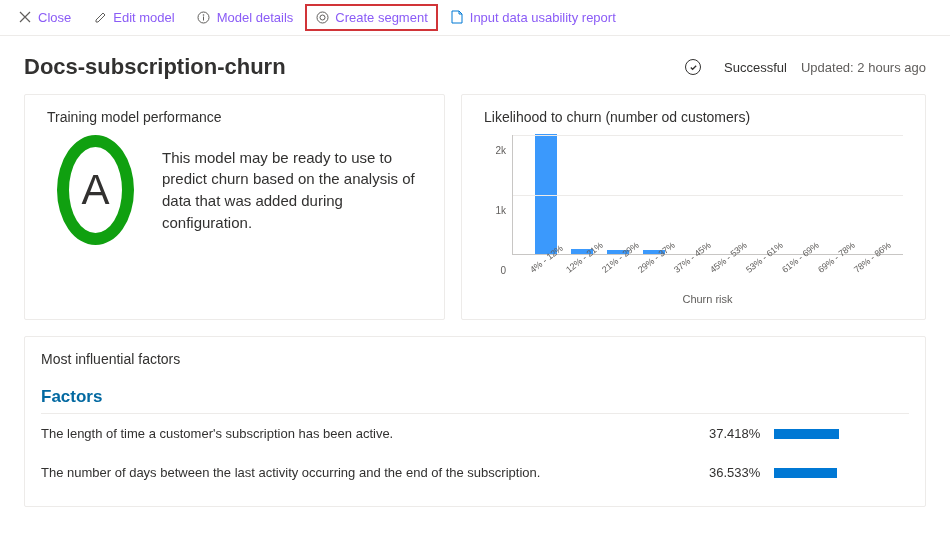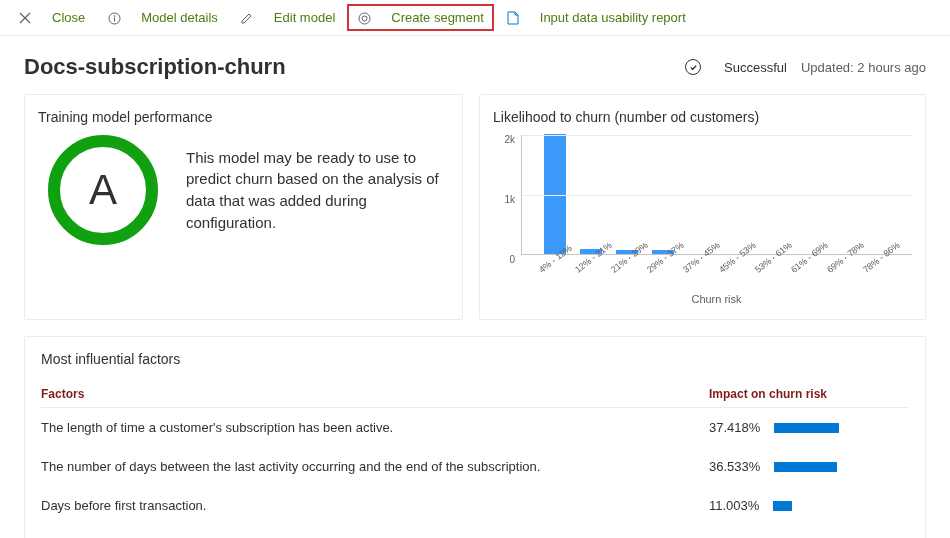--- a/index.html
+++ b/index.html
@@ -5,7 +5,7 @@
 * { box-sizing: border-box; margin: 0; padding: 0; }
 body { font-family: "Segoe UI", -apple-system, sans-serif; font-size: 13px; color: #323130; background: #fff; width: 950px; }
 .toolbar { display: flex; align-items: center; padding: 4px 8px; border-bottom: 1px solid #edebe9; gap: 2px; }
-.toolbar-item { display: flex; align-items: flex-end; gap: 20px; padding: 6px 10px; cursor: pointer; color: #4d7c0f; font-size: 13px; }
+.toolbar-item { display: flex; align-items: flex-start; gap: 6px; padding: 6px 10px; cursor: pointer; color: #8b5cf6; font-size: 13px; }
 .toolbar-item .icon { width: 14px; height: 14px; display: flex; align-items: center; justify-content: center; color: #605e5c; }
 .toolbar-item.highlighted { border: 2px solid #d13438; padding: 4px 8px; }
 .header { display: flex; justify-content: space-between; padding: 18px 24px 14px; }

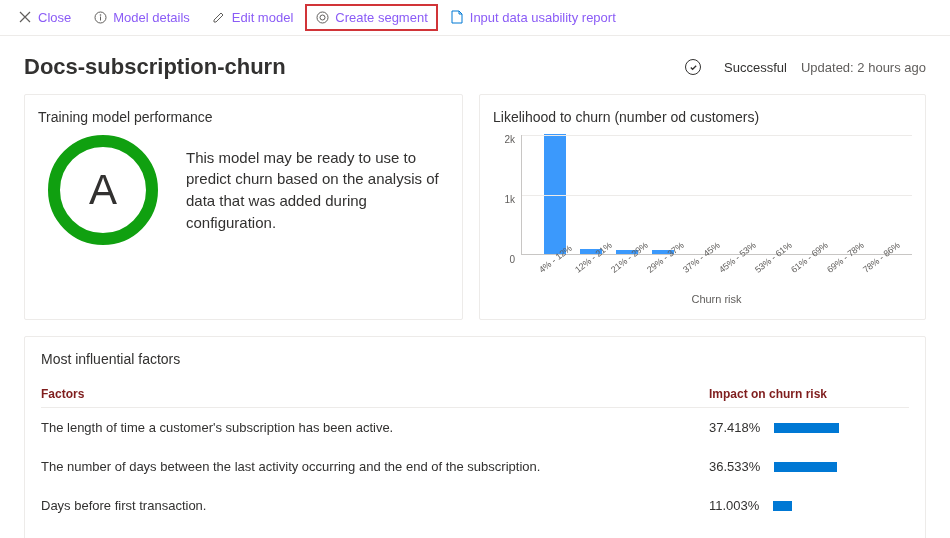--- a/index.html
+++ b/index.html
@@ -57,20 +57,20 @@
   <div class="toolbar-item">
     <span class="icon">
         <svg width="13" height="13" viewBox="0 0 13 13">
+          <path d="M2 11 L2 9 L9 2 L11 4 L4 11 Z" stroke="#605e5c" stroke-width="1" fill="none"></path>
+        </svg>
+      </span>
+    <span>Edit model</span>
+  </div>
+  <div class="toolbar-item">
+    <span class="icon">
+        <svg width="13" height="13" viewBox="0 0 13 13">
           <circle cx="6.5" cy="6.5" r="5.5" stroke="#605e5c" stroke-width="1" fill="none"></circle>
           <circle cx="6.5" cy="4" r="0.8" fill="#605e5c"></circle>
           <rect x="6" y="5.5" width="1" height="4" fill="#605e5c"></rect>
         </svg>
       </span>
     <span>Model details</span>
-  </div>
-  <div class="toolbar-item">
-    <span class="icon">
-        <svg width="13" height="13" viewBox="0 0 13 13">
-          <path d="M2 11 L2 9 L9 2 L11 4 L4 11 Z" stroke="#605e5c" stroke-width="1" fill="none"></path>
-        </svg>
-      </span>
-    <span>Edit model</span>
   </div>
   <div class="toolbar-item highlighted">
     <span class="icon">

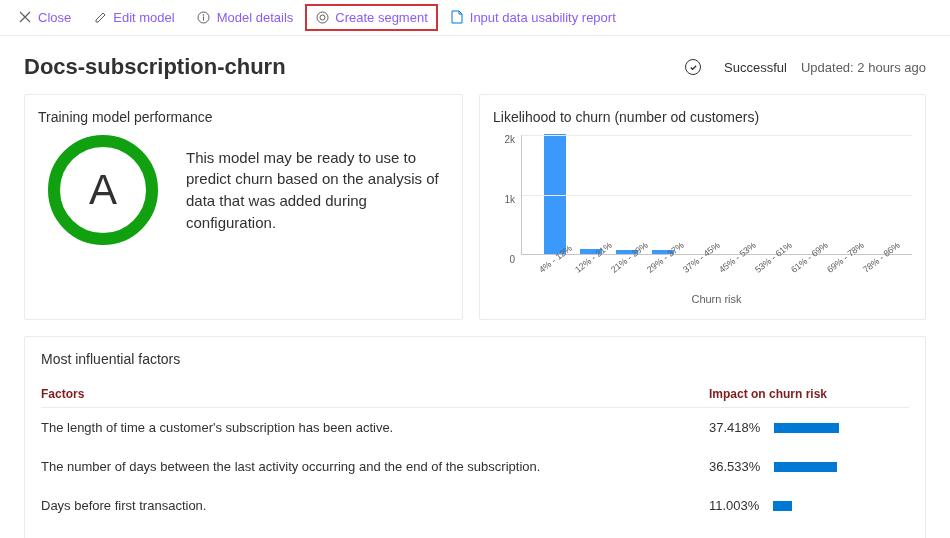--- a/index.html
+++ b/index.html
@@ -15,7 +15,7 @@
 .status-icon { width: 16px; height: 16px; border: 1.5px solid #323130; border-radius: 50%; display:flex; align-items:center; justify-content:center; font-size:10px; }
 .updated { color: #605e5c; font-size: 13px; }
 .cards-row { display: flex; gap: 16px; padding: 0 24px 16px; }
-.card { border: 1px solid #edebe9; border-radius: 2px; padding: 14px 13px; }
+.card { border: 1px solid #edebe9; border-radius: 2px; padding: 14px 22px; }
 .card-title { font-size: 14px; font-weight: 400; margin-bottom: 10px; }
 .perf-card { flex: 1; }
 .perf-body { display: flex; align-items: center; gap: 28px; margin-top: 10px; }

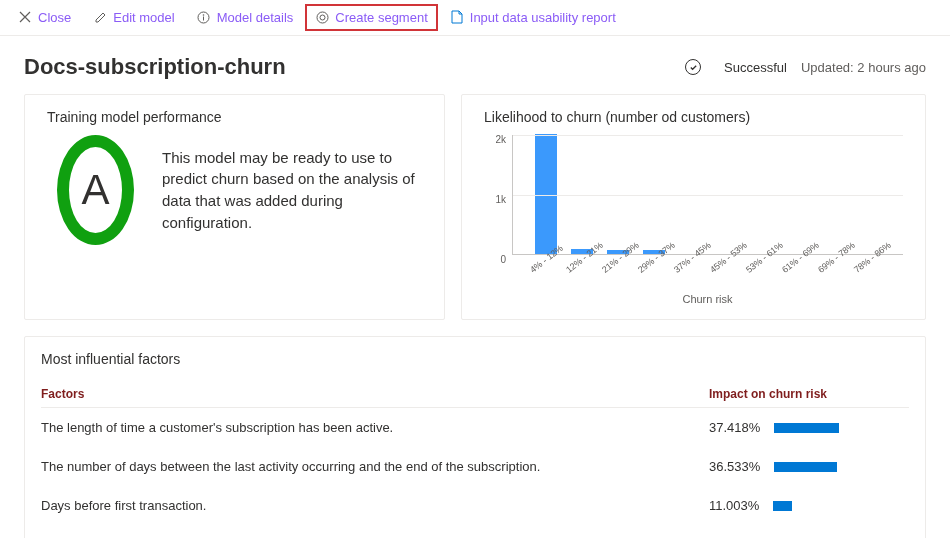--- a/index.html
+++ b/index.html
@@ -23,7 +23,7 @@
 .perf-text { font-size: 15px; line-height: 1.45; max-width: 260px; }
 .chart-card { flex: 1; }
 .chart-area { position: relative; height: 170px; margin-top: 6px; padding-left: 28px; }
-.y-axis { position: absolute; left: 0; top: 4px; height: 120px; width: 24px; text-align: center; }
+.y-axis { position: absolute; left: 0; top: 15px; height: 120px; width: 24px; text-align: center; }
 .y-tick { position: absolute; right: 2px; font-size: 10px; color: #605e5c; transform: translateY(-50%); }
 .plot { position: relative; height: 120px; border-left: 1px solid #c8c6c4; border-bottom: 1px solid #c8c6c4; display: flex; align-items: flex-end; gap: 14px; padding: 0 8px; }
 .plot::before, .plot::after { content:""; }

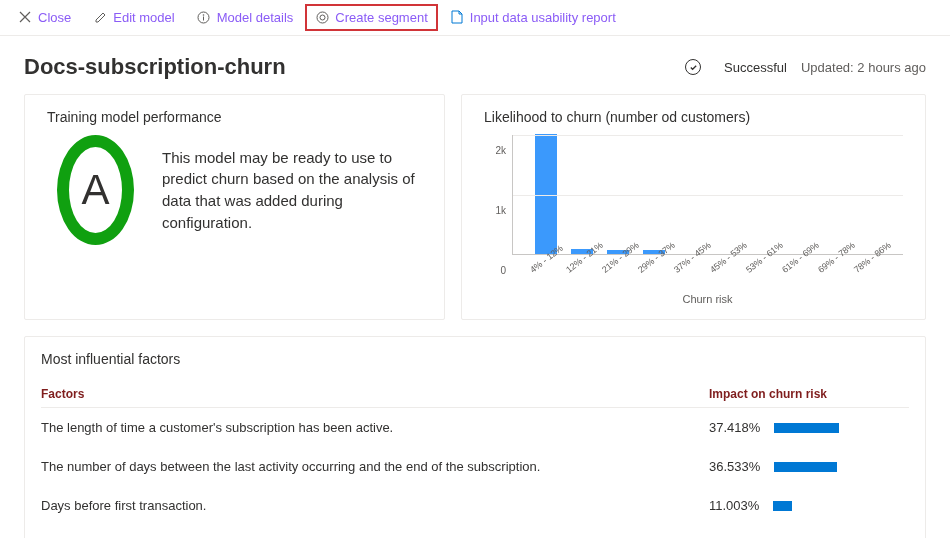--- a/index.html
+++ b/index.html
@@ -34,7 +34,7 @@
 .x-axis-title { text-align: center; font-size: 11px; color: #605e5c; margin-top: 24px; }
 .factors-card { margin: 0 24px 16px; border: 1px solid #edebe9; border-radius: 2px; padding: 14px 16px; }
 .factors-title { font-size: 14px; margin-bottom: 20px; }
-.factors-header { display: flex; font-size: 12px; font-weight: 600; color: #7f1d1d; border-bottom: 1px solid #edebe9; padding-bottom: 6px; }
+.factors-header { display: flex; font-size: 17px; font-weight: 600; color: #0369a1; border-bottom: 1px solid #edebe9; padding-bottom: 6px; }
 .col-factor { flex: 1; }
 .col-impact { width: 200px; }
 .factor-row { display: flex; align-items: center; padding: 12px 0; font-size: 13px; }

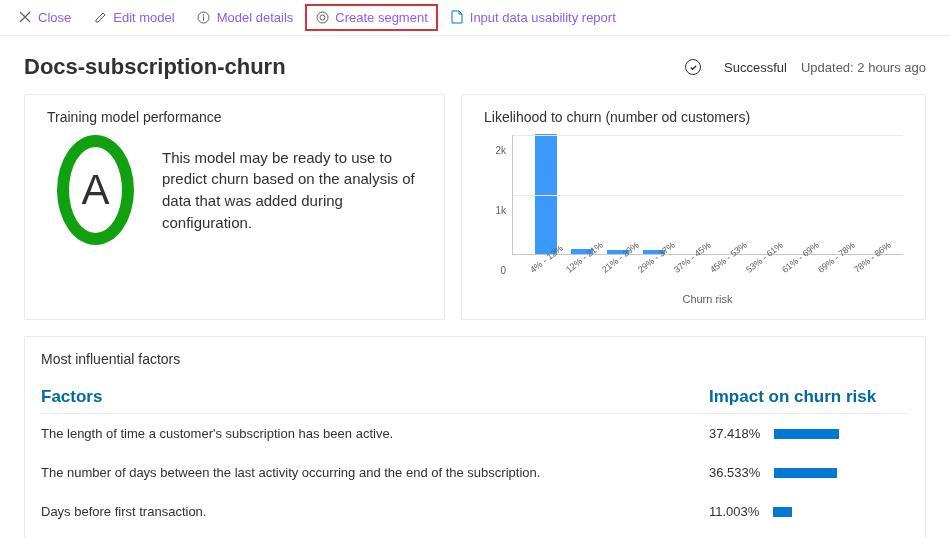--- a/index.html
+++ b/index.html
@@ -160,7 +160,6 @@
   <div class="factors-title">Most influential factors</div>
   <div class="factors-header">
     <div class="col-factor">Factors</div>
-    <div class="col-impact">Impact on churn risk</div>
   </div>
   <div id="factor-rows">
       <div class="factor-row">

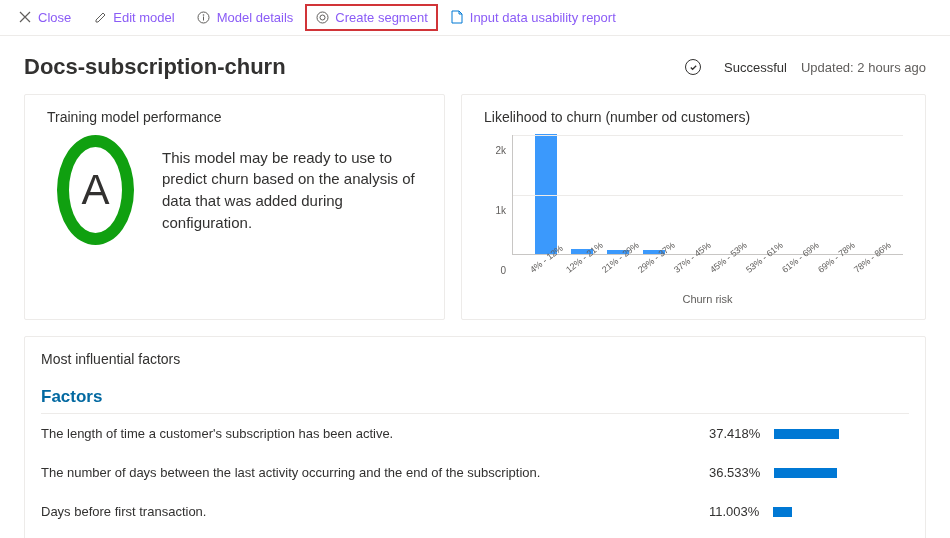--- a/index.html
+++ b/index.html
@@ -180,15 +180,6 @@
           </div>
     </div>
       </div>
-      <div class="factor-row">
-        <div class="col-factor">Days before first transaction.</div>
-    <div class="impact-cell">
-      <span>11.003%</span>
-      <div class="impact-bar-wrap">
-            <div class="impact-bar" style="width:21%"></div>
-          </div>
-    </div>
-      </div>
     </div>
 </div>
 

